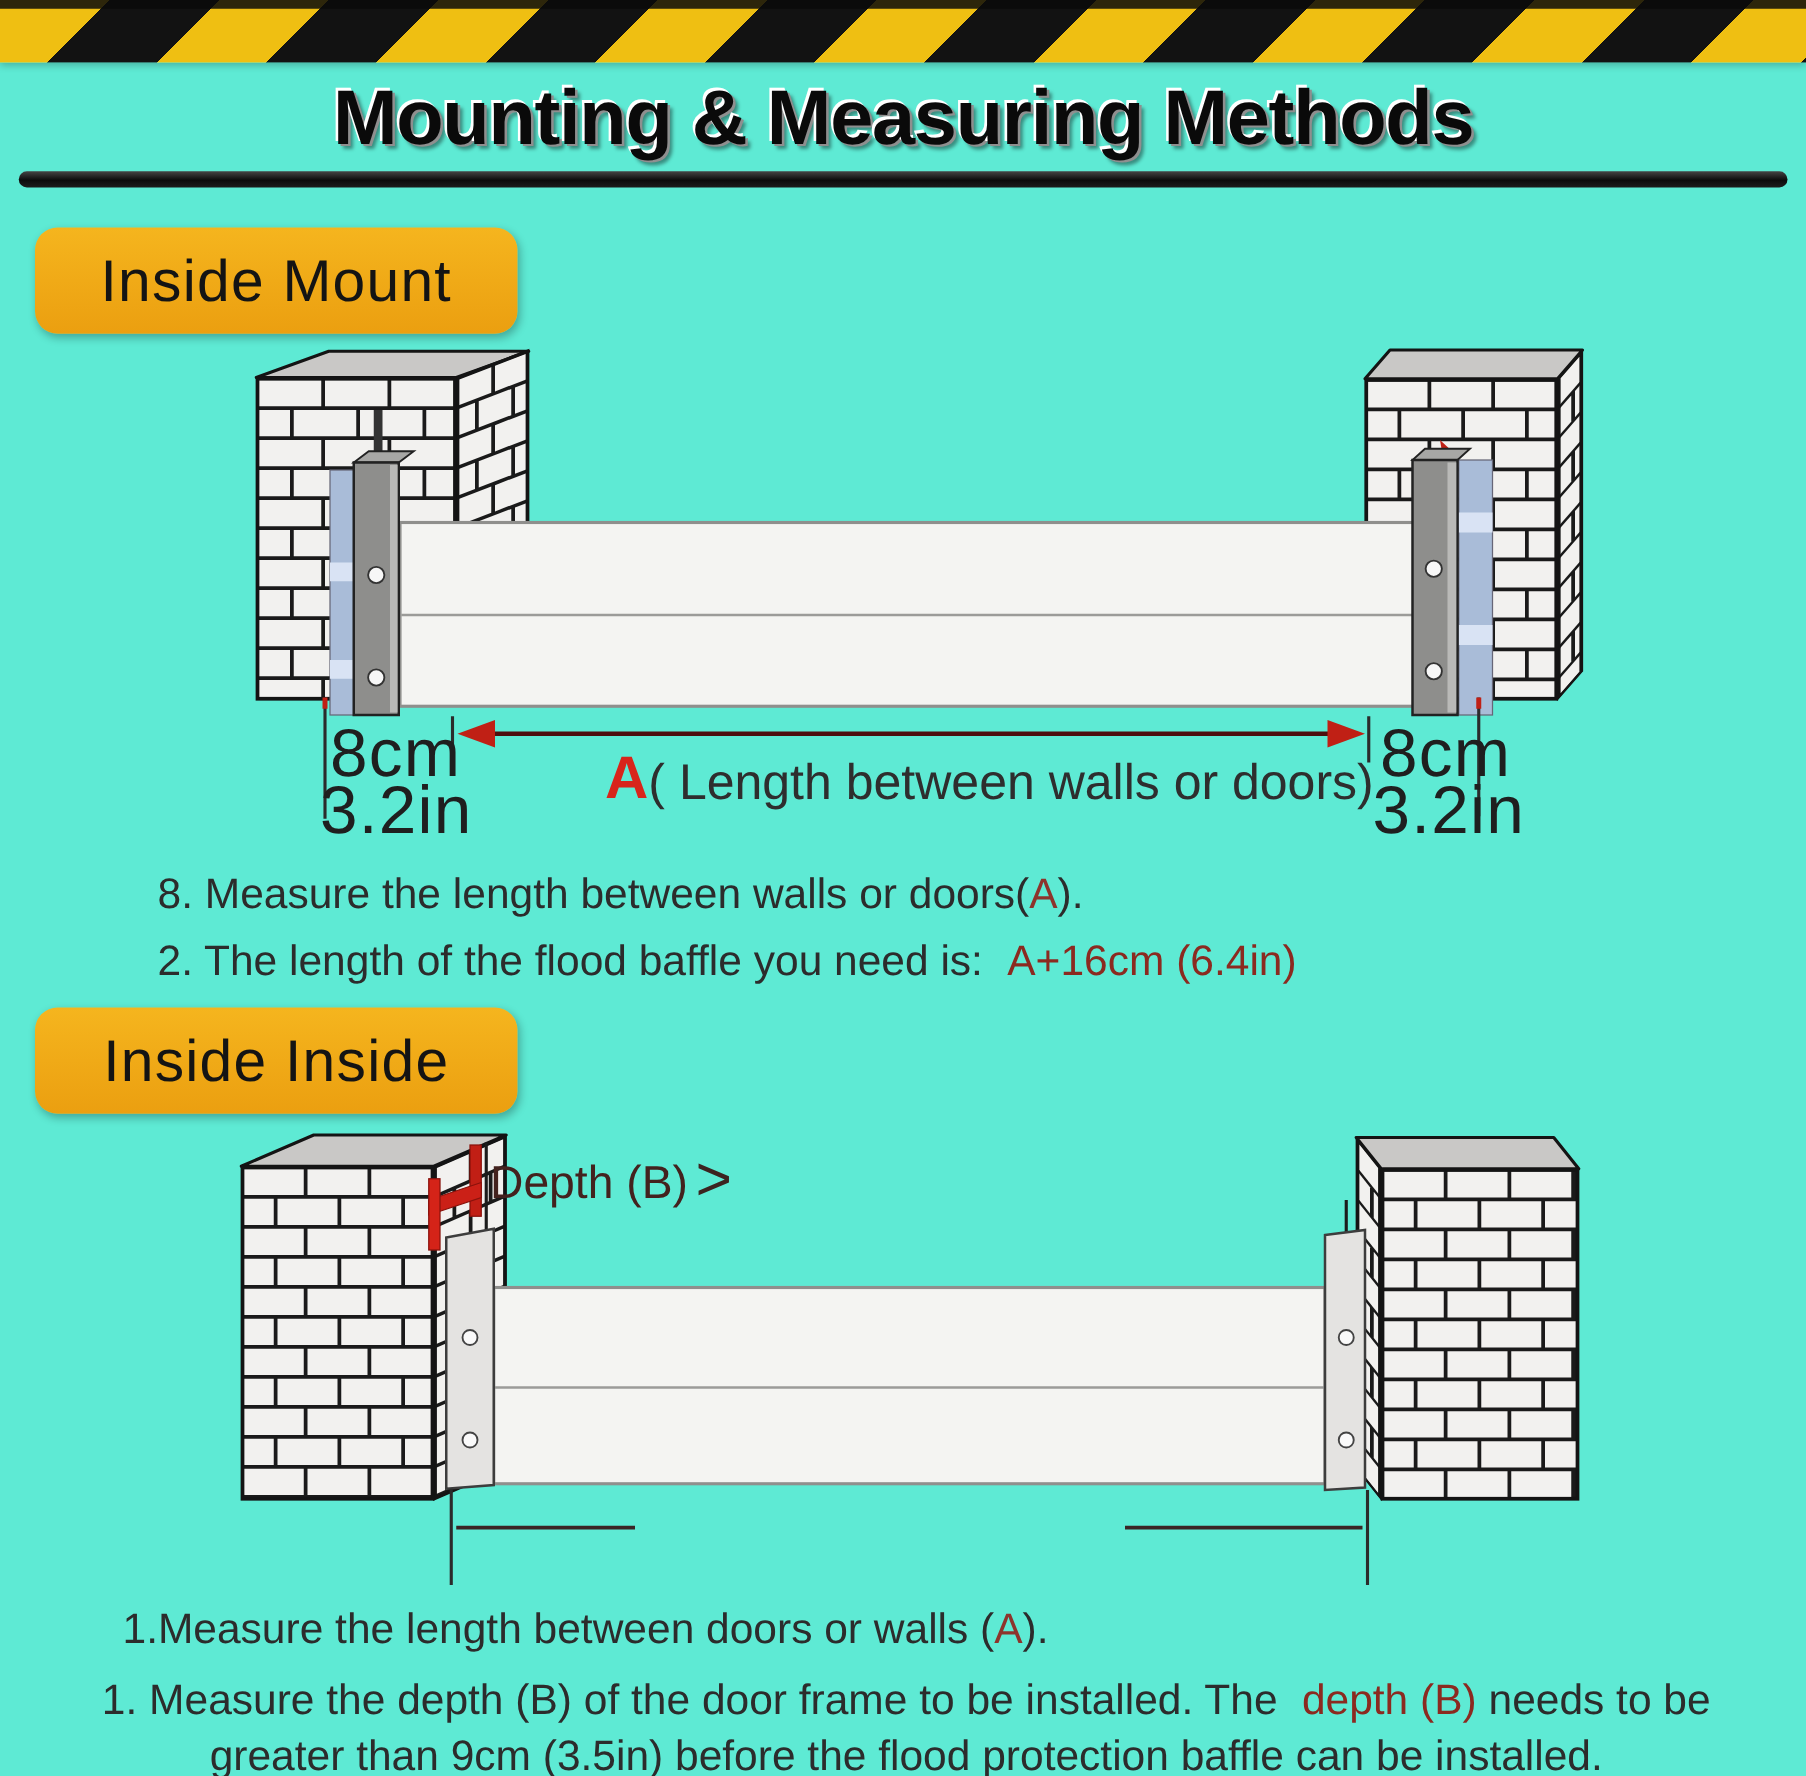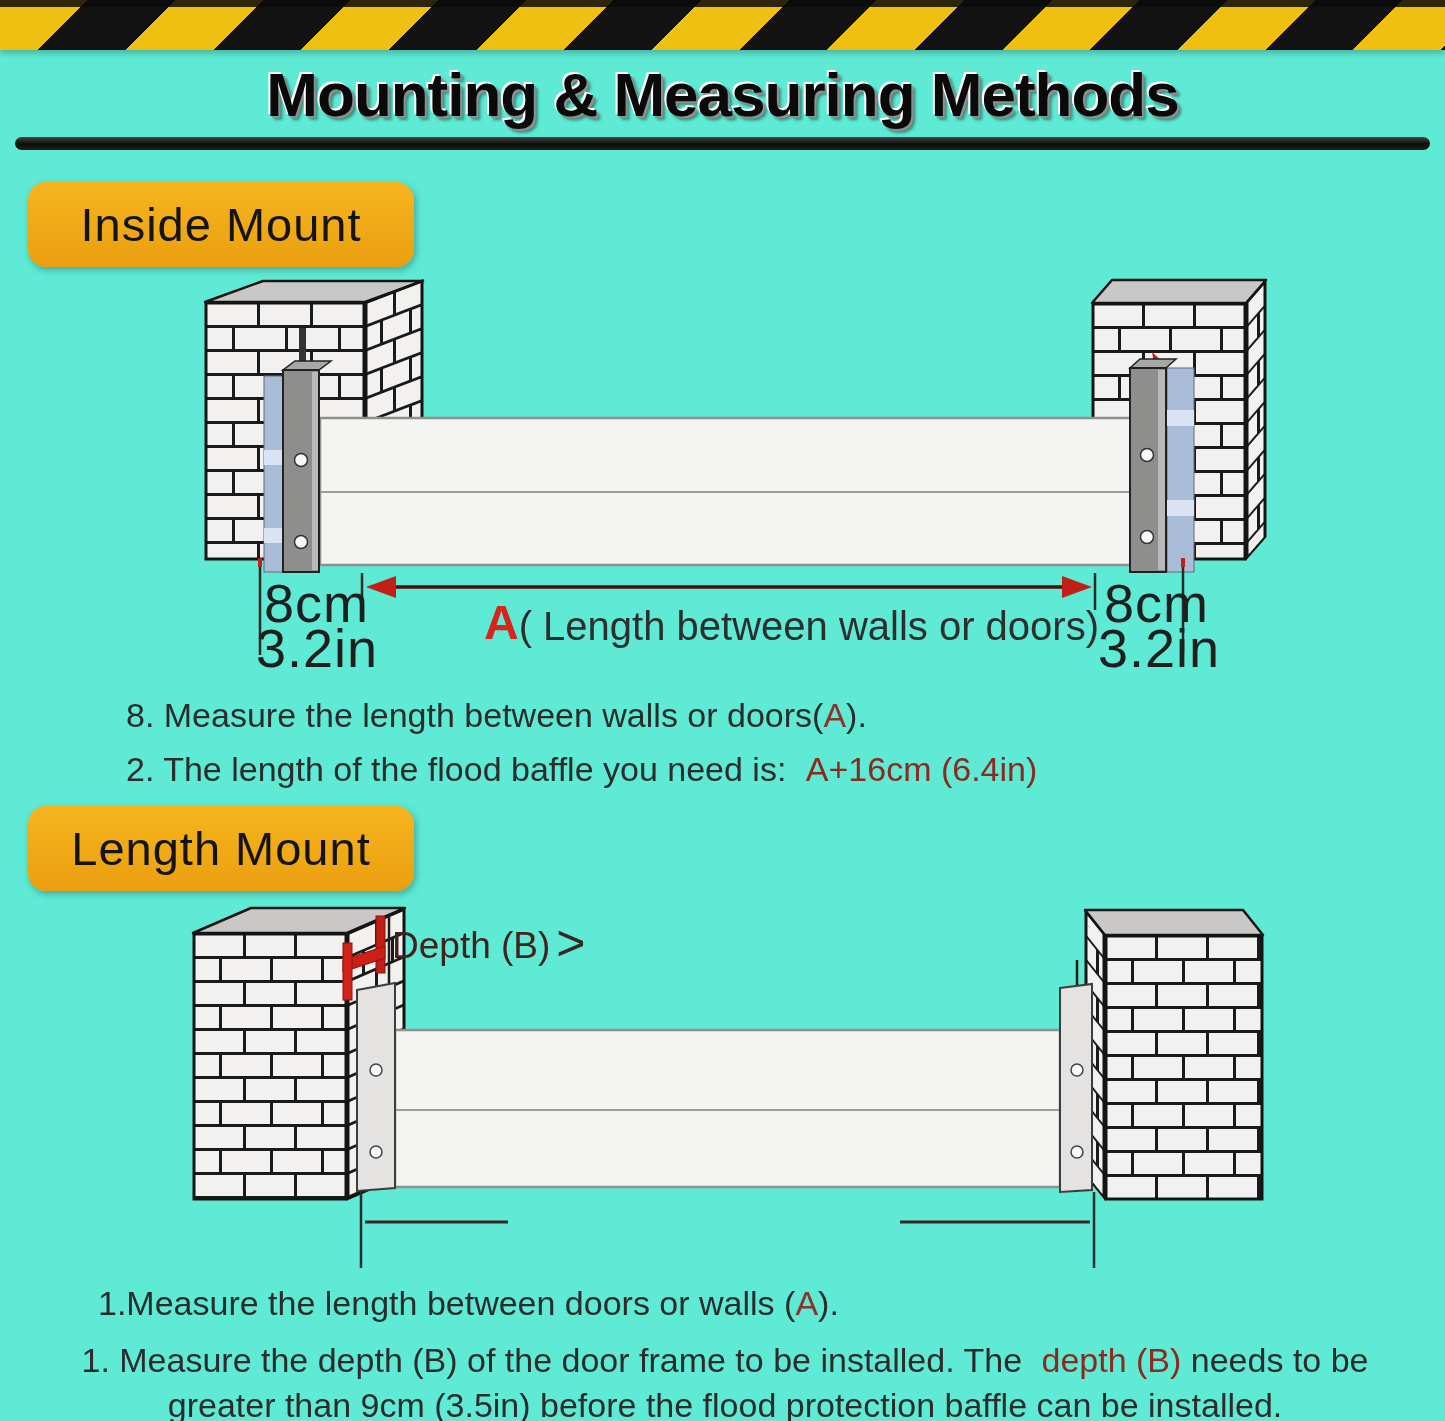--- a/index.html
+++ b/index.html
@@ -71,7 +71,7 @@
   <div class="divider"></div>
 
   <div class="badge outside">Inside Mount</div>
-  <div class="badge inside">Length Mount</div>
+  <div class="badge inside">Inside Inside</div>
 
   <svg id="diagram1" class="diagram" width="1445" height="400" viewBox="0 0 1445 400">
 

